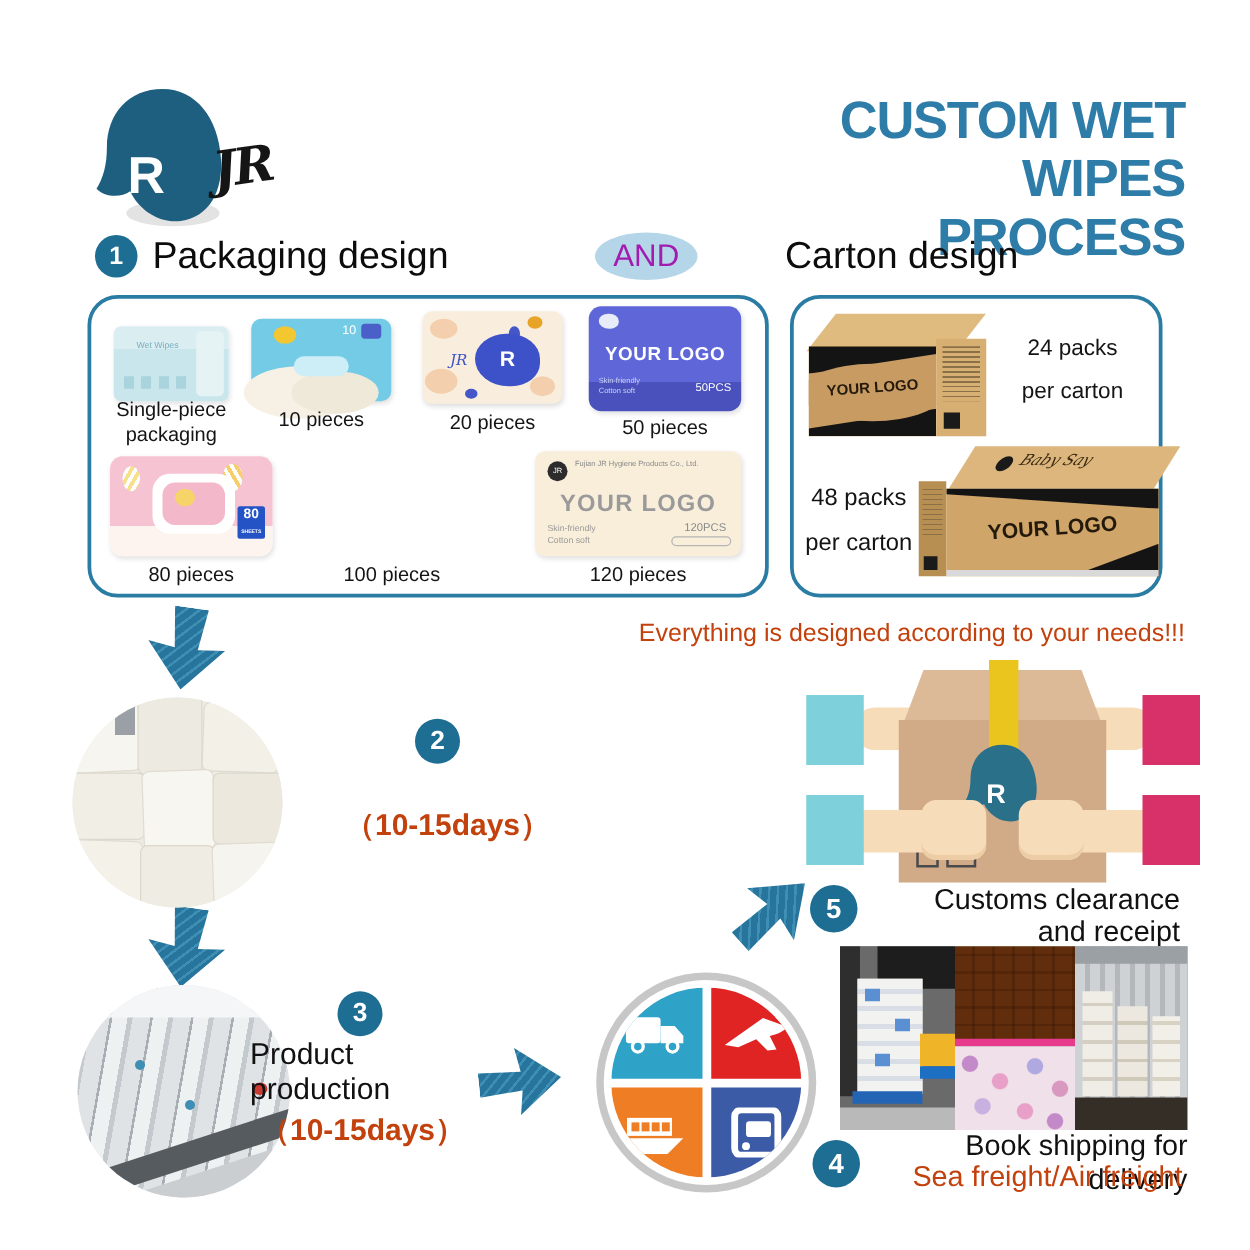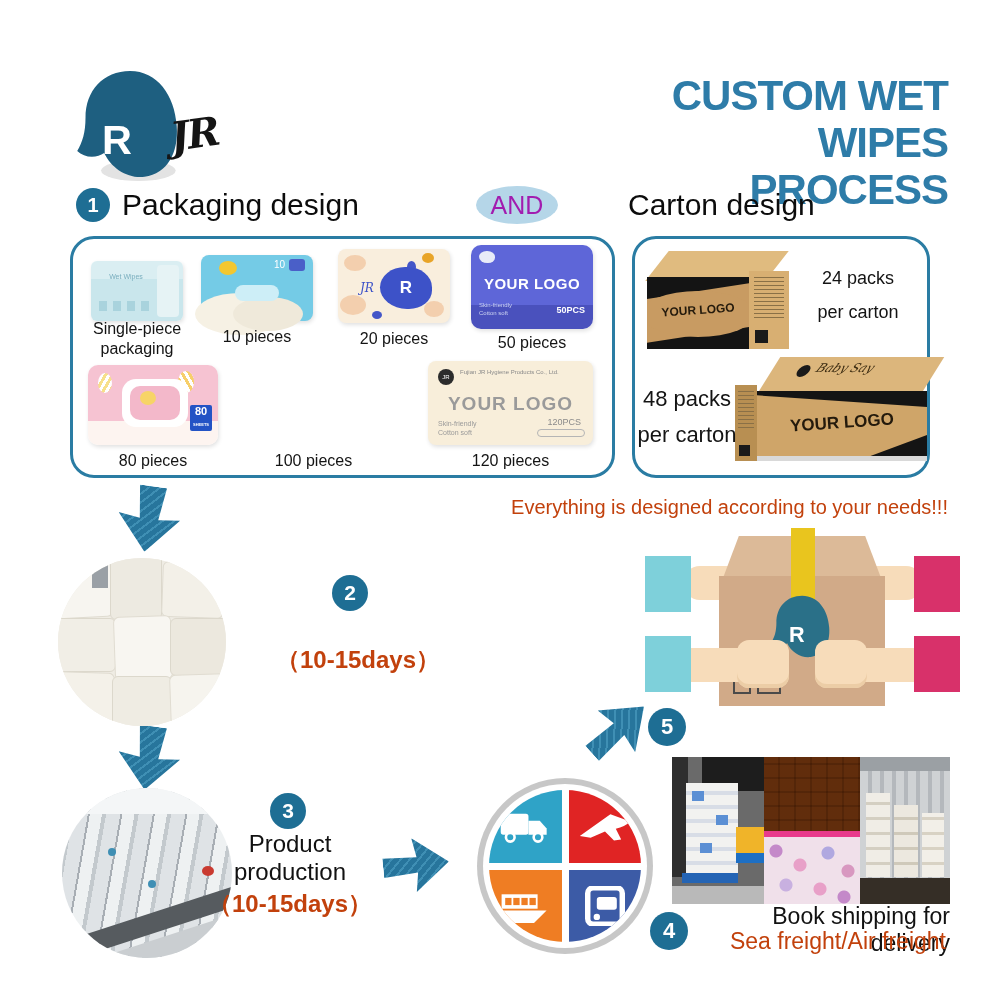--- a/index.html
+++ b/index.html
@@ -108,7 +108,7 @@
         <div>Skin-friendly</div>
         <div>Cotton soft</div>
       </div>
-      <div style="position:absolute;right:8px;bottom:14px;font-size:9px;font-weight:bold;color:#fff">50PCS</div>
+      <div style="position:absolute;right:8px;bottom:14px;font-size:9px;font-weight:normal;color:#fff">50PCS</div>
     </div>
     <div class="plabel" style="left:398px;top:94px;width:122px">50 pieces</div>
 

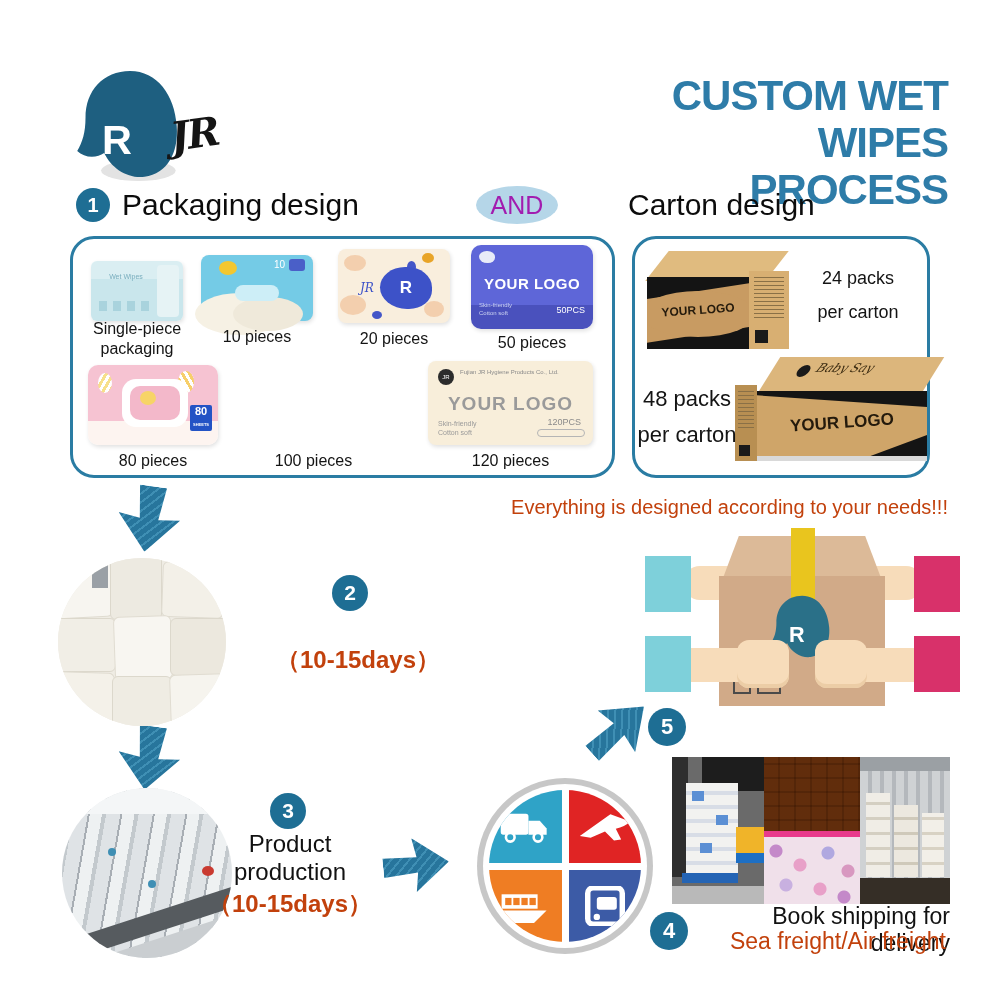--- a/index.html
+++ b/index.html
@@ -179,7 +179,7 @@
         <div style="position:absolute;left:0;bottom:0;width:100%;height:5px;background:#d9d9d9"></div>
       </div>
     </div>
-    <div class="plabel" style="left:0px;top:142px;width:104px;font-size:22px;line-height:36px">
+    <div class="plabel" style="left:0px;top:142px;width:104px;font-size:19px;line-height:36px">
       <div>48 packs</div>
       <div>per carton</div>
     </div>

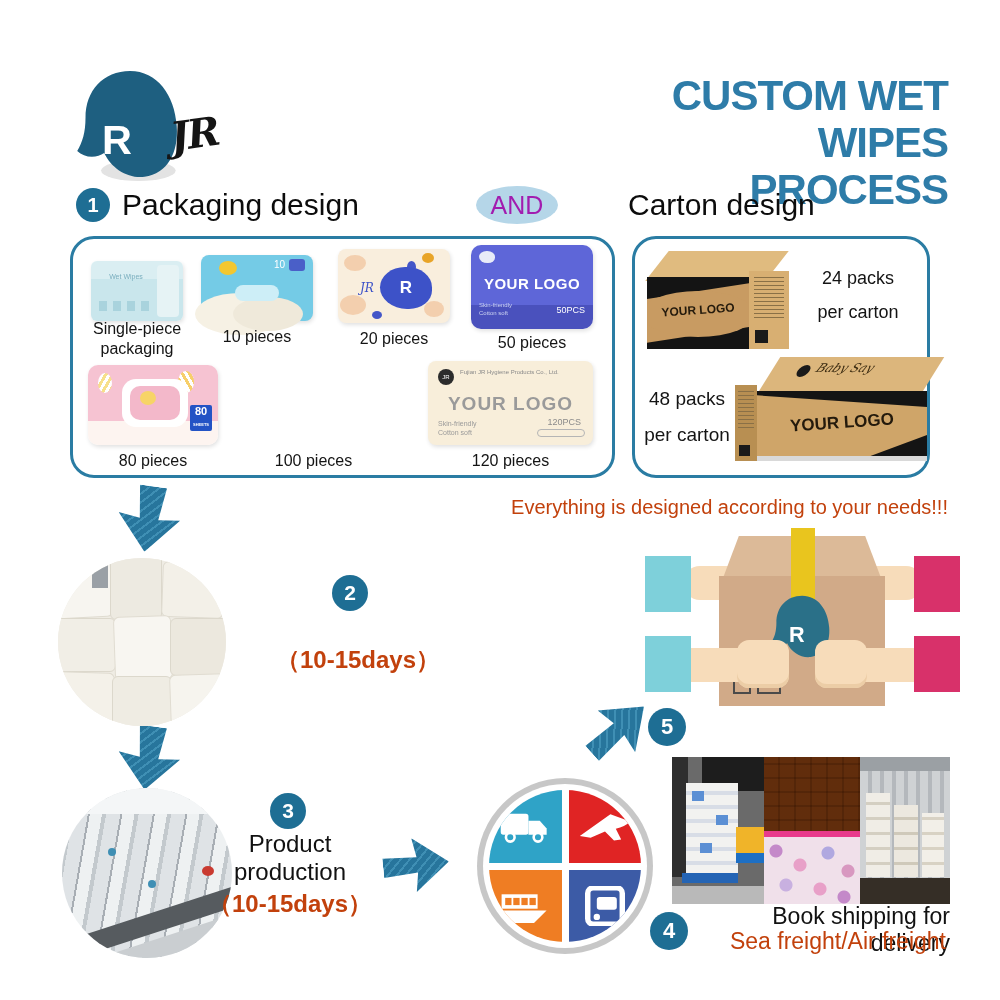--- a/index.html
+++ b/index.html
@@ -290,6 +290,10 @@
     <div style="position:absolute;right:0;top:108px;width:46px;height:56px;background:#d8316a"></div>
   </div>
   <div class="num" style="left:648px;top:708px;width:38px;height:38px;font-size:22px">5</div>
+  <div class="abs" style="left:700px;top:706px;width:244px;text-align:right;font-size:23px;line-height:26px">
+    <div>Customs clearance</div>
+    <div>and receipt</div>
+  </div>
 
   <div class="abs" style="left:672px;top:757px;width:278px;height:147px;overflow:hidden;background:#777">
 

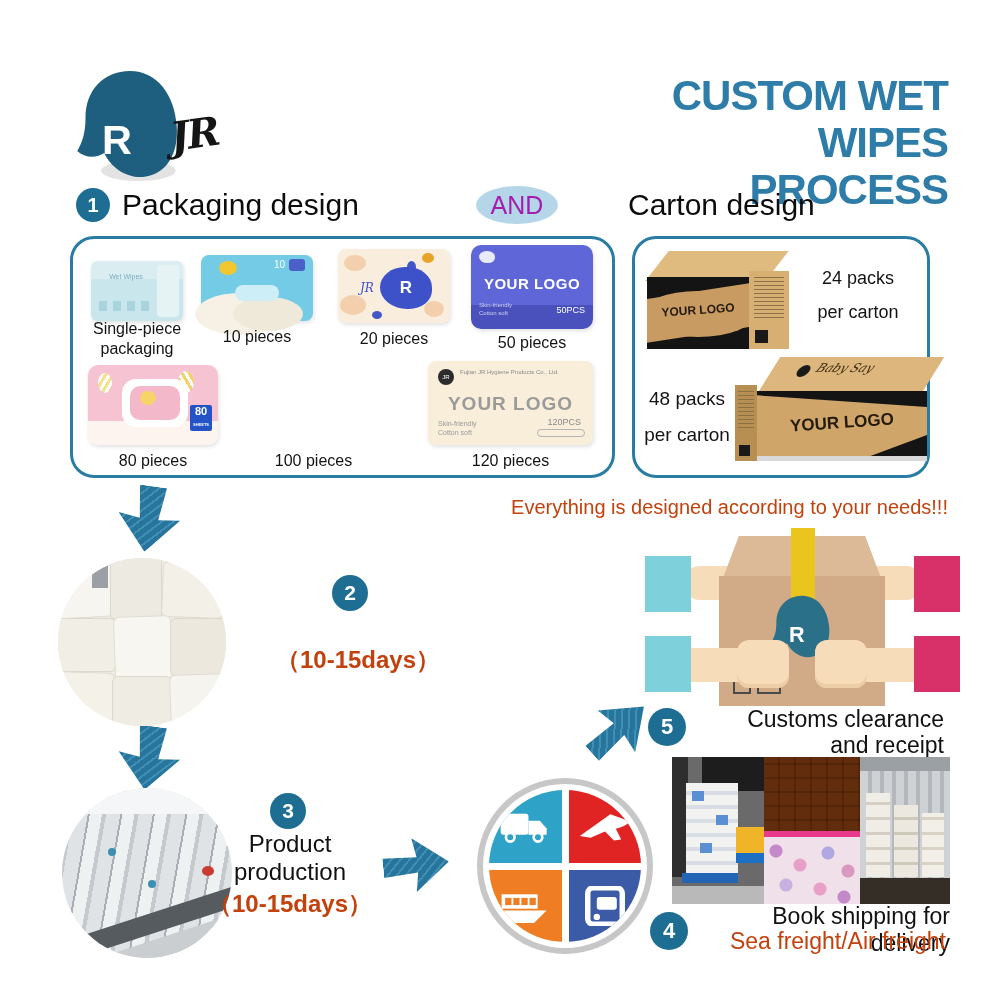--- a/index.html
+++ b/index.html
@@ -217,7 +217,7 @@
     <div style="position:absolute;left:86px;top:92px;width:8px;height:8px;background:#3f8fb4;border-radius:50%"></div>
   </div>
   <div class="num" style="left:270px;top:793px;width:36px;height:36px;font-size:21px">3</div>
-  <div class="abs" style="left:200px;top:830px;width:180px;text-align:center;font-size:24px;line-height:28px">
+  <div class="abs" style="left:200px;top:830px;width:180px;text-align:left;font-size:24px;line-height:28px">
     <div>Product</div>
     <div>production</div>
   </div>

